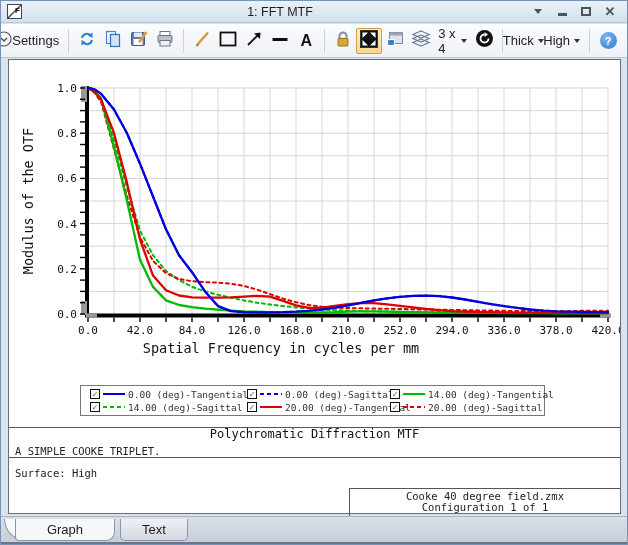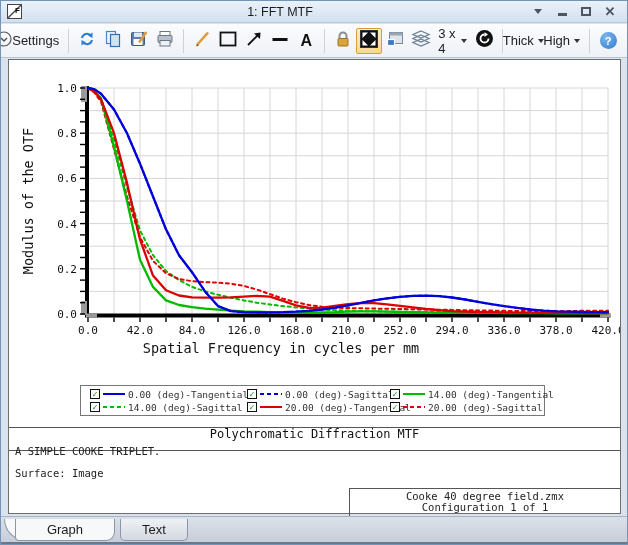--- a/index.html
+++ b/index.html
@@ -49,7 +49,7 @@
   .leg-line{width:22px;height:2px;flex:0 0 auto;}
 
   
-  .hdr-band{position:absolute;left:0;top:367px;width:100%;height:24px;border-top:1px solid #555;border-bottom:1px solid #555;
+  .hdr-band{position:absolute;left:0;top:367px;width:100%;height:31px;border-top:1px solid #555;border-bottom:1px solid #555;
     font-family:"DejaVu Sans Mono",monospace;font-size:12px;color:#111;text-align:center;line-height:13px;}
   .info-left{position:absolute;left:0;top:381px;width:340px;height:72px;padding:5px 6px;
     font-family:"DejaVu Sans Mono",monospace;font-size:10.5px;color:#222;line-height:11px;}

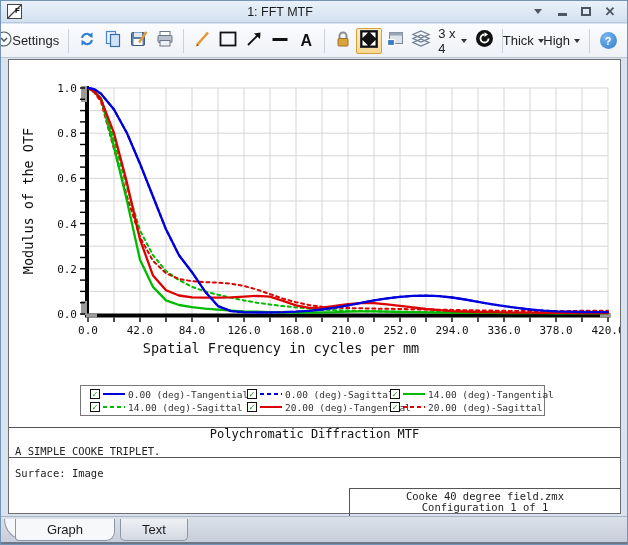--- a/index.html
+++ b/index.html
@@ -394,7 +394,7 @@
       <div class="info-left" id="info-left">
           <div>A SIMPLE COOKE TRIPLET.</div>
           <div>&nbsp;</div>
-          <div>Surface: Image</div>
+          <div>Surface: High</div>
         </div>
       <div class="info-right-bottom" id="info-right-bottom">
           <div>Cooke 40 degree field.zmx</div>

